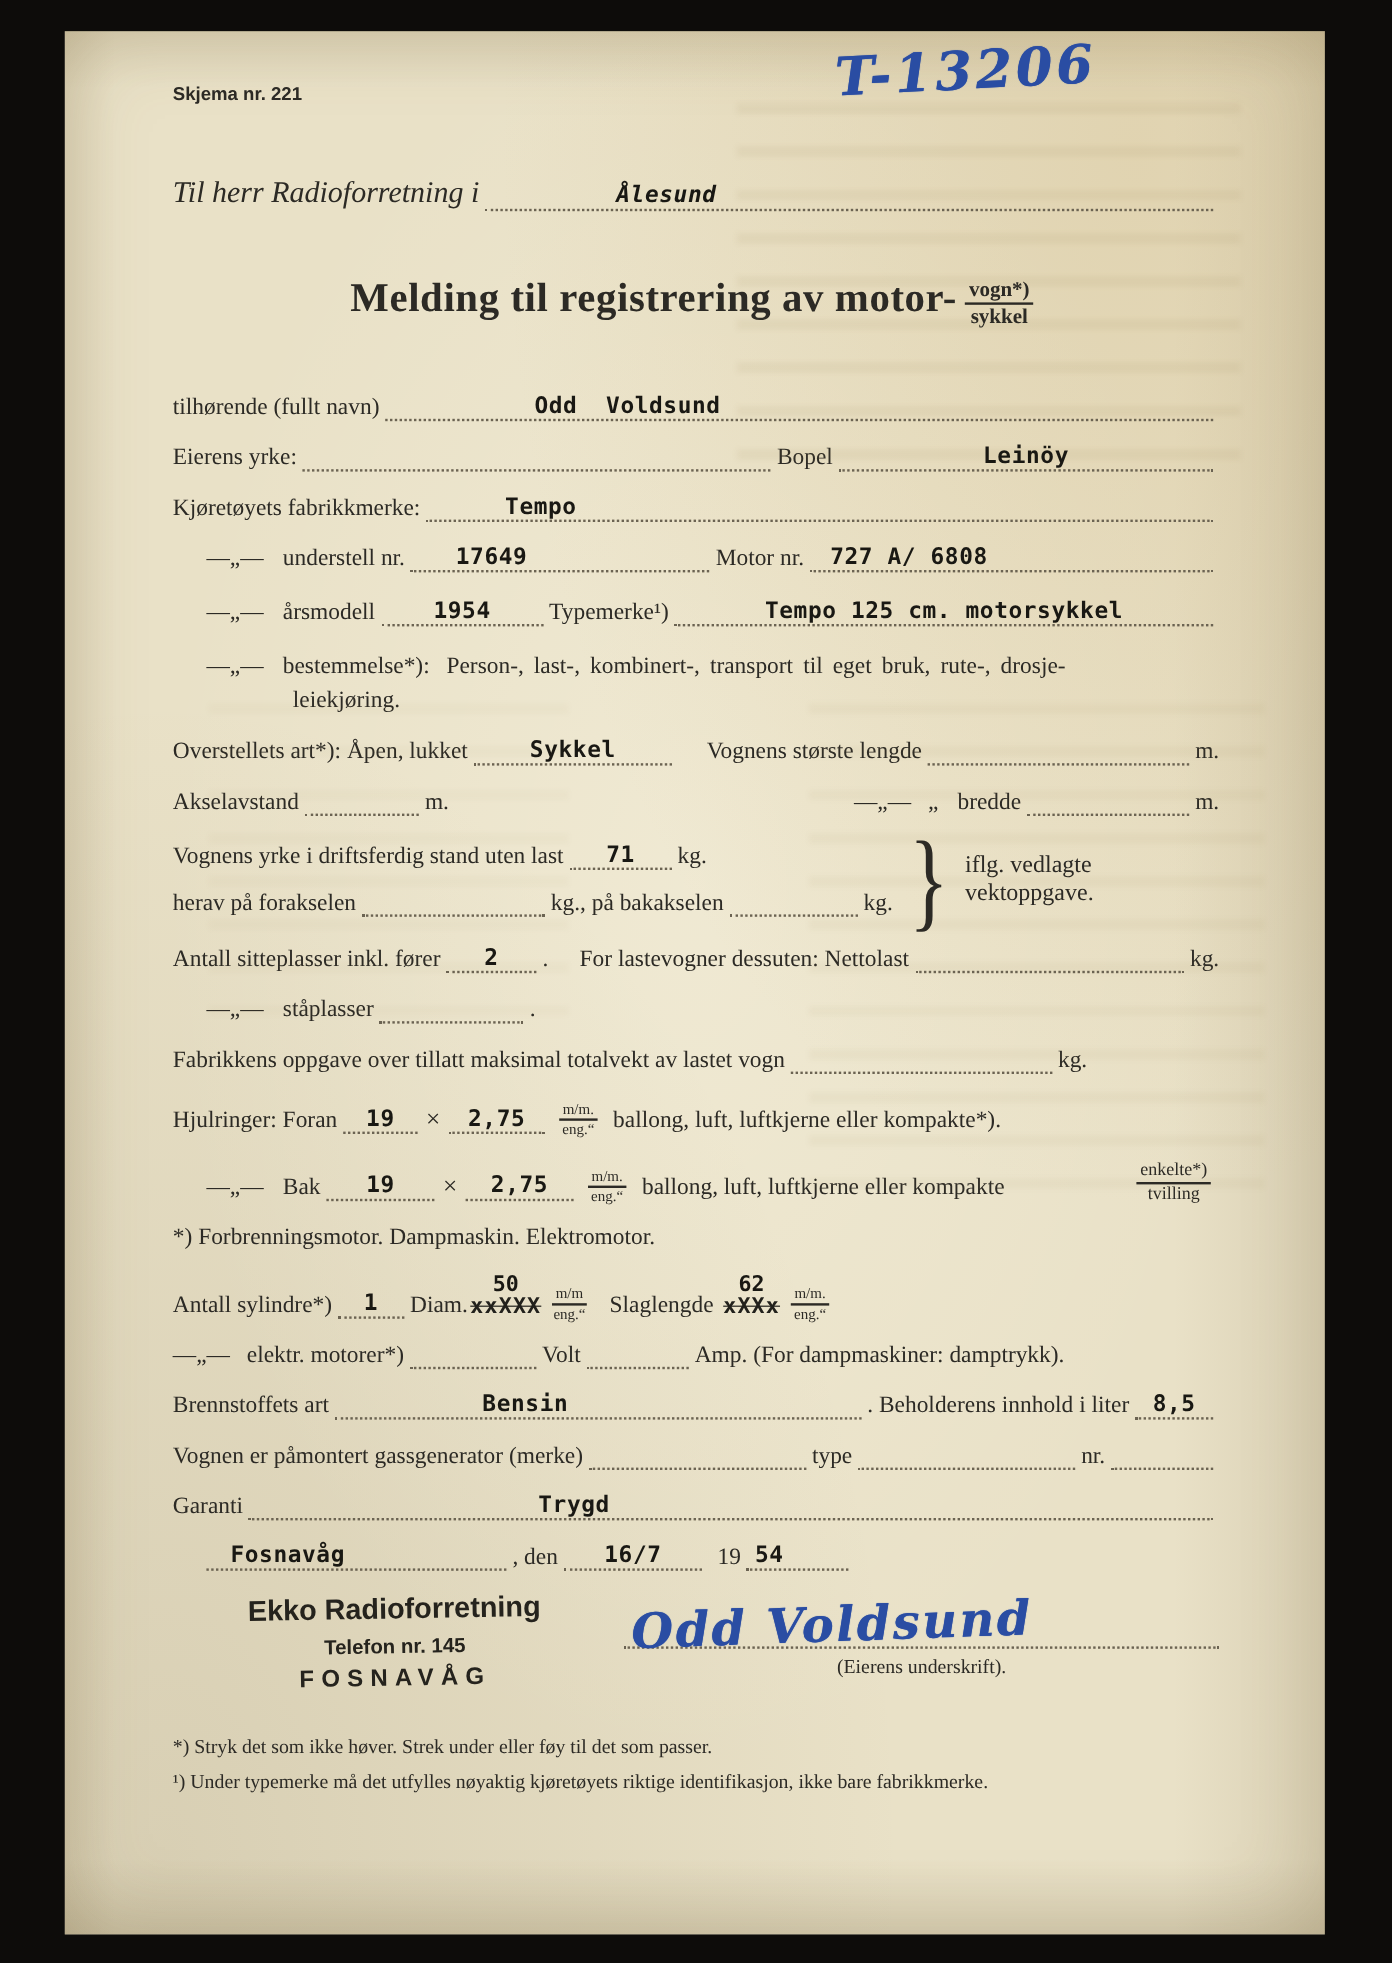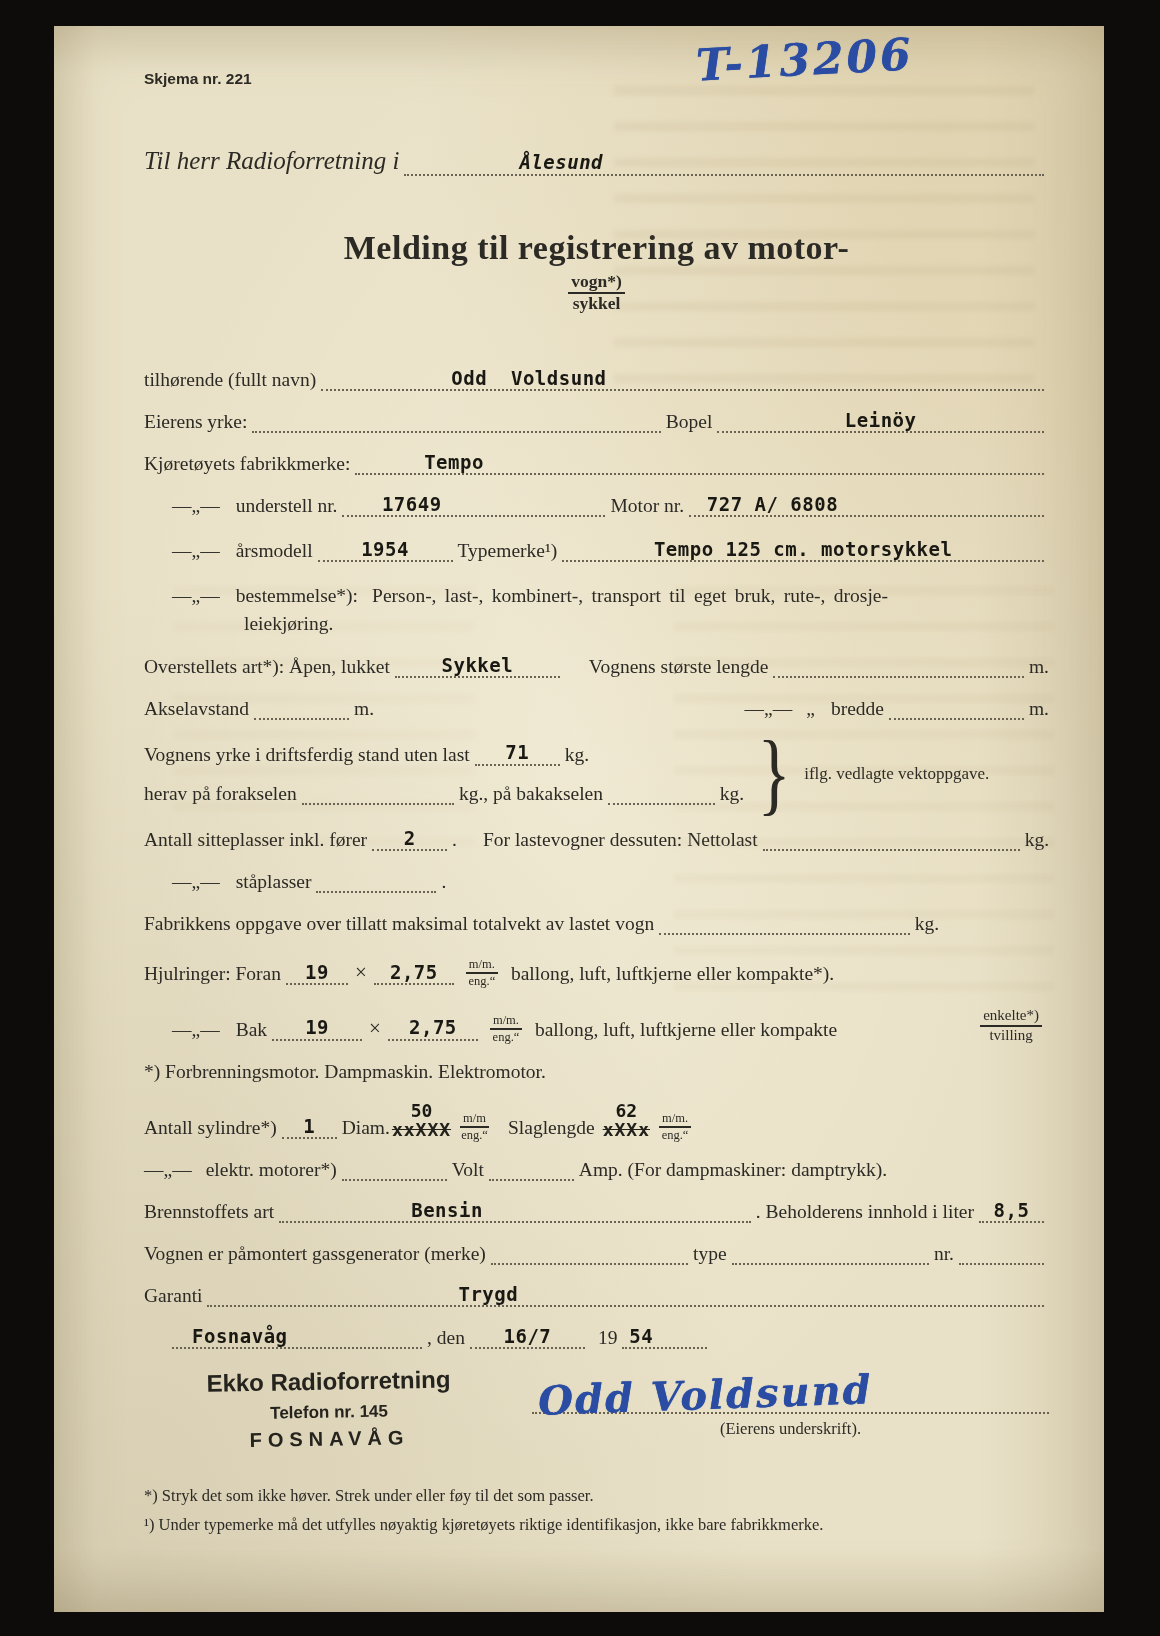--- a/index.html
+++ b/index.html
@@ -16,7 +16,7 @@
       linear-gradient(90deg, rgba(120,100,60,0.10), transparent 4%, transparent 88%, rgba(120,100,60,0.14)),
       linear-gradient(180deg, rgba(130,110,70,0.12), transparent 3%, transparent 96%, rgba(110,95,60,0.14));
     box-shadow: inset 0 0 70px rgba(120,100,55,0.22);
-    padding: 44px 55px 0 90px;
+    padding: 44px 88px 0 90px;
     color:#2c2a25;
     font-size:19.5px;
     line-height:1.18;

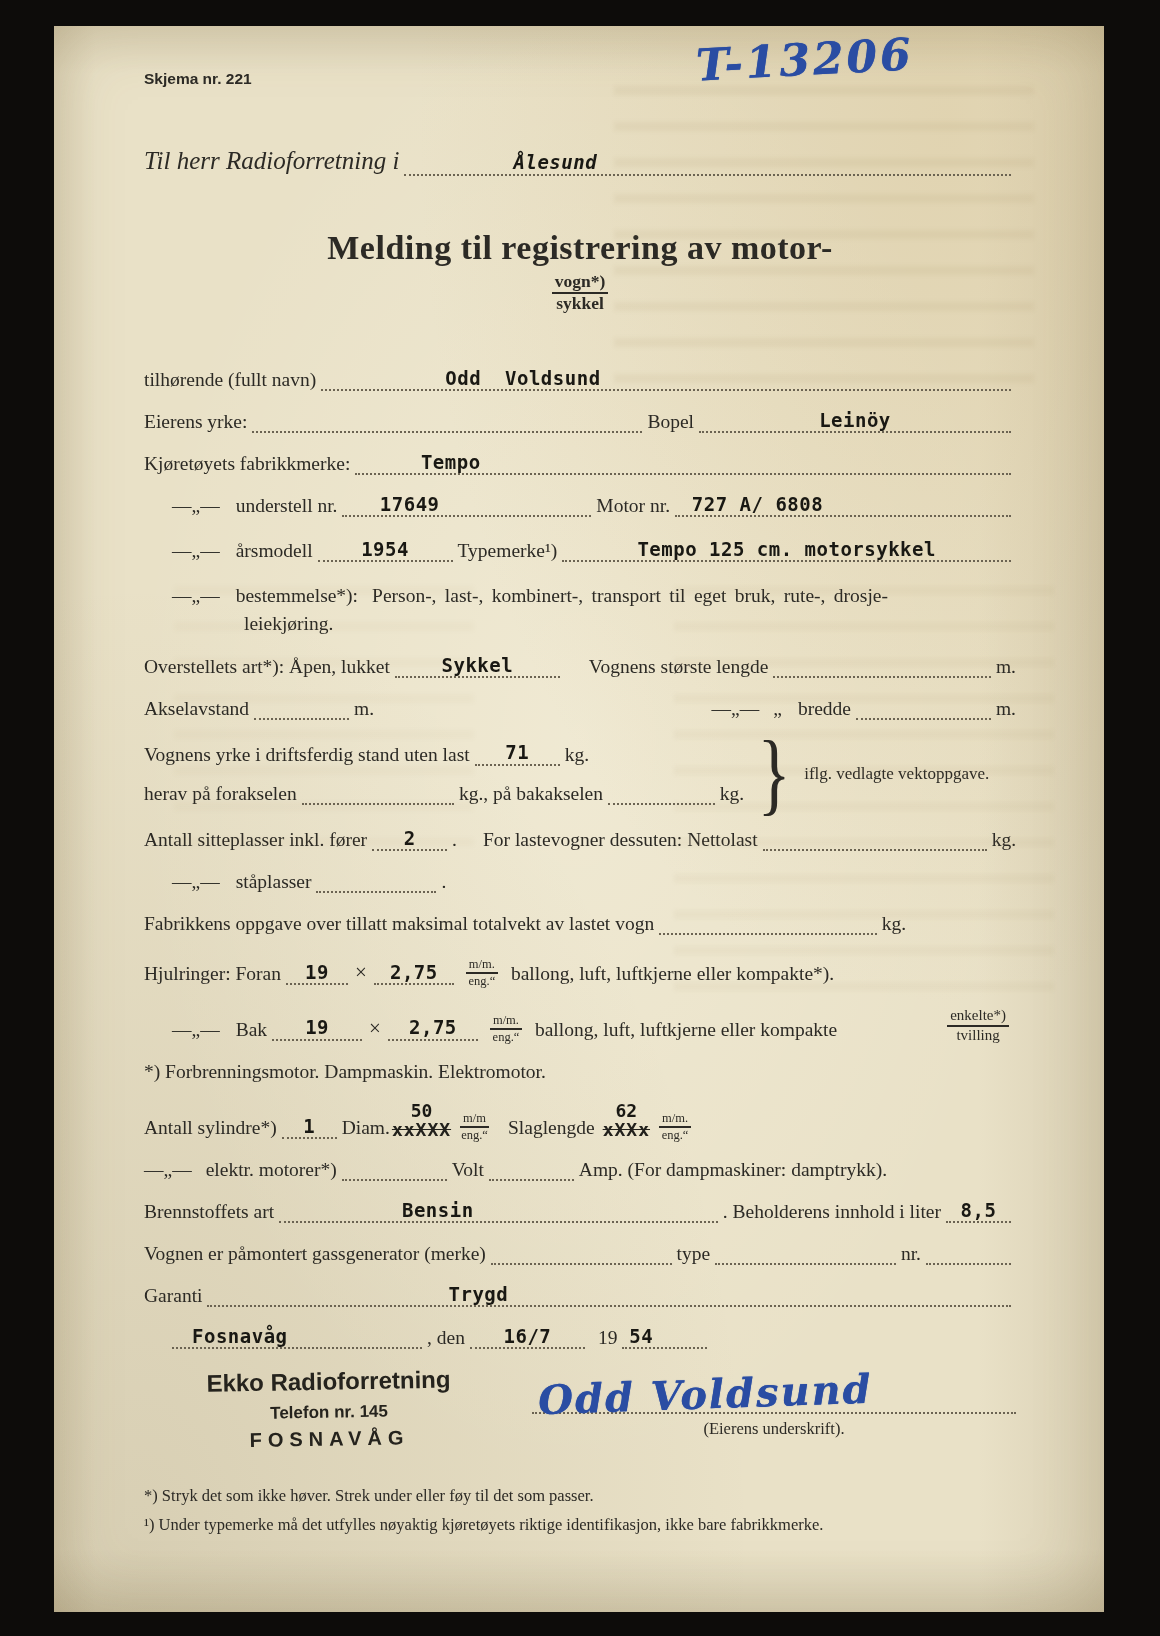--- a/index.html
+++ b/index.html
@@ -44,7 +44,7 @@
   .p15 { left:15%; } .p18 { left:18%; } .p28 { left:28%; } .p30 { left:30%; }
 
   .addr { font-style:italic; font-size:25px; margin-bottom:52px; }
-  .title-row { display:flex; justify-content:center; align-items:center; margin-bottom:58px;flex-direction:column; }
+  .title-row { display:flex; justify-content:center; align-items:center; margin-bottom:58px; }
   .title { font-weight:bold; font-size:34px; letter-spacing:0.5px; }
   .frac { display:inline-flex; flex-direction:column; align-items:center; line-height:1.12; transform:translateY(3px); margin:0 7px; }
   .frac .top { border-bottom:2px solid #2c2a25; padding:0 3px 1px; }

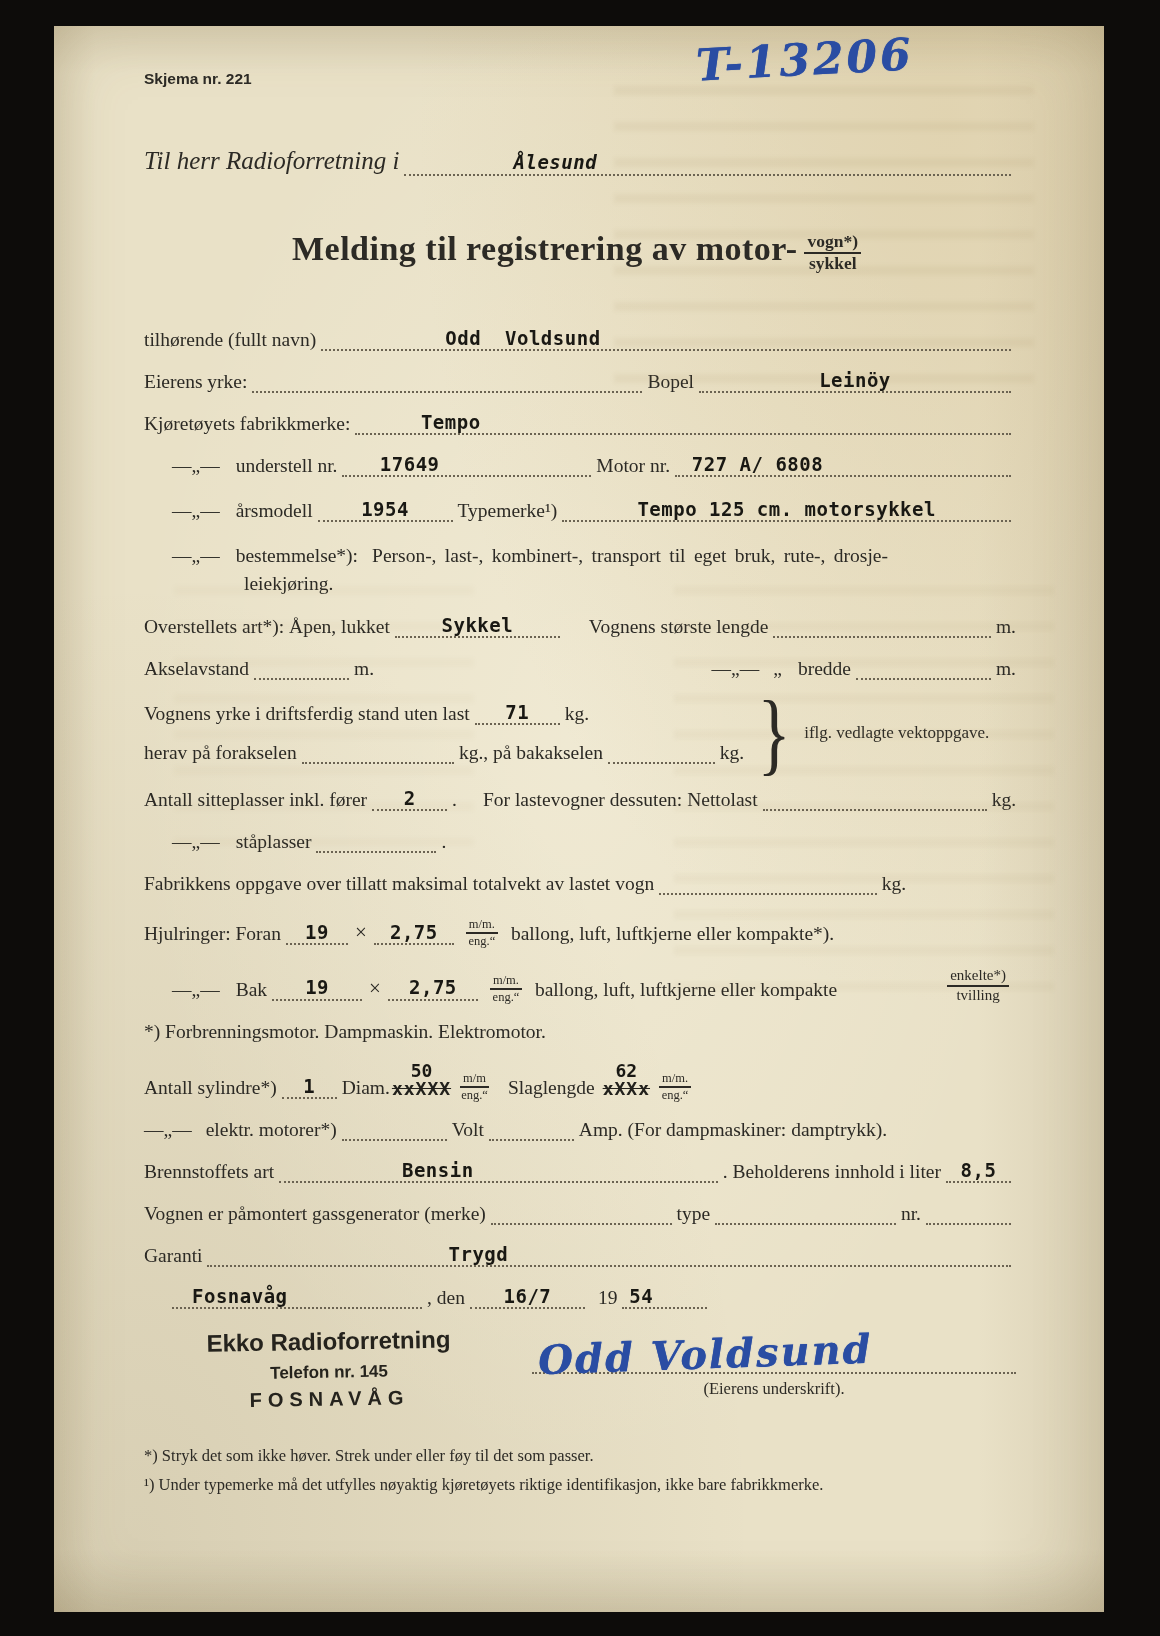--- a/index.html
+++ b/index.html
@@ -66,7 +66,7 @@
   .vekt-left .row { margin-bottom:16px; }
   .vekt-left .row:last-child { margin-bottom:0; }
   .brace { font-size:92px; line-height:0.75; font-weight:400; transform:scaleX(0.75); margin:0 2px 0 8px; color:#2c2a25; }
-  .vekt-note { flex:1; font-size:17px; padding-left:6px; }
+  .vekt-note { flex:1; font-size:20px; padding-left:6px; }
 
   .totalvekt { padding-right:110px; }
 

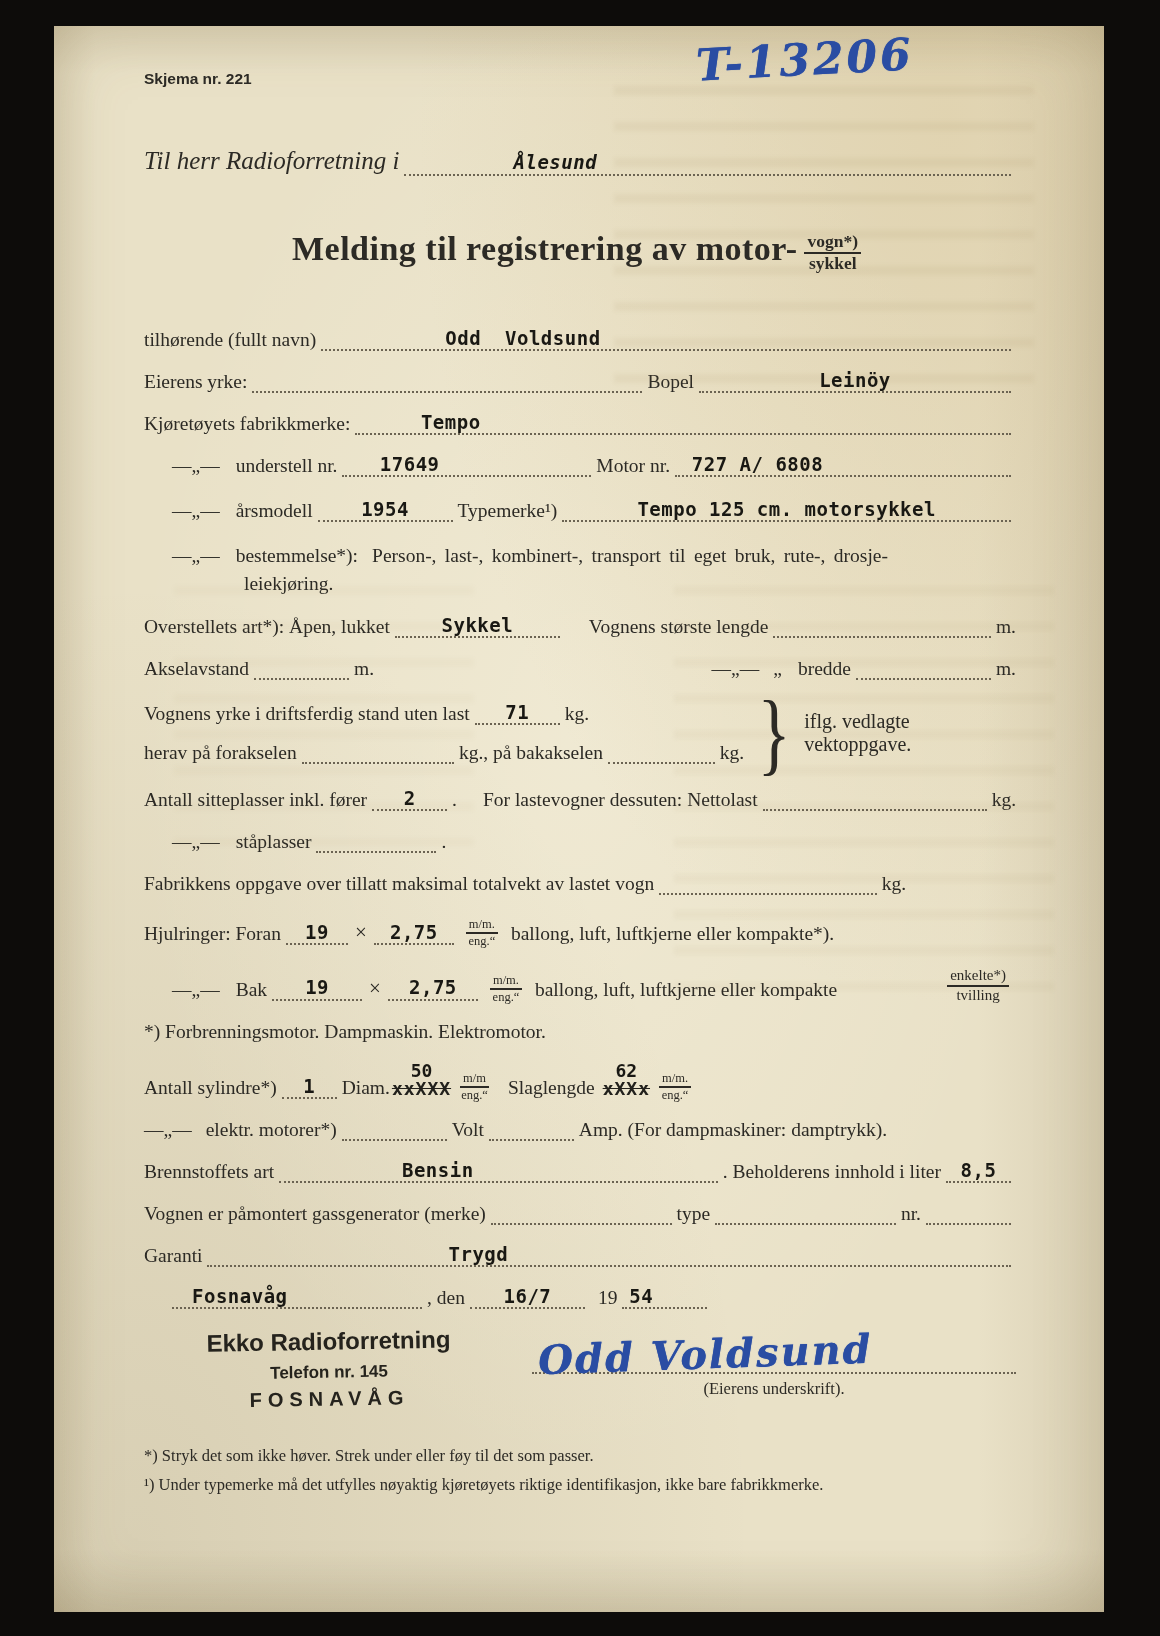--- a/index.html
+++ b/index.html
@@ -74,7 +74,7 @@
   .strikestack .over { font-family:"DejaVu Sans Mono", monospace; font-weight:bold; font-size:18px; color:#191813; }
   .strikestack .struck { font-family:"DejaVu Sans Mono", monospace; font-weight:bold; font-size:18px; color:#22211c; text-decoration:line-through; letter-spacing:1px; }
 
-  .stampsig { display:flex; margin-top:16px; margin-bottom:28px; align-items:flex-start;gap:12px; }
+  .stampsig { display:flex; margin-top:16px; margin-bottom:28px; align-items:flex-start; }
   .stamp { width:330px; text-align:center; color:#25231d; transform:rotate(-1deg); padding-left:40px; }
   .stamp-l1 { font-family:"Liberation Sans", sans-serif; font-weight:bold; font-size:24px; }
   .stamp-l2 { font-family:"Liberation Sans", sans-serif; font-weight:bold; font-size:17px; margin-top:7px; }

